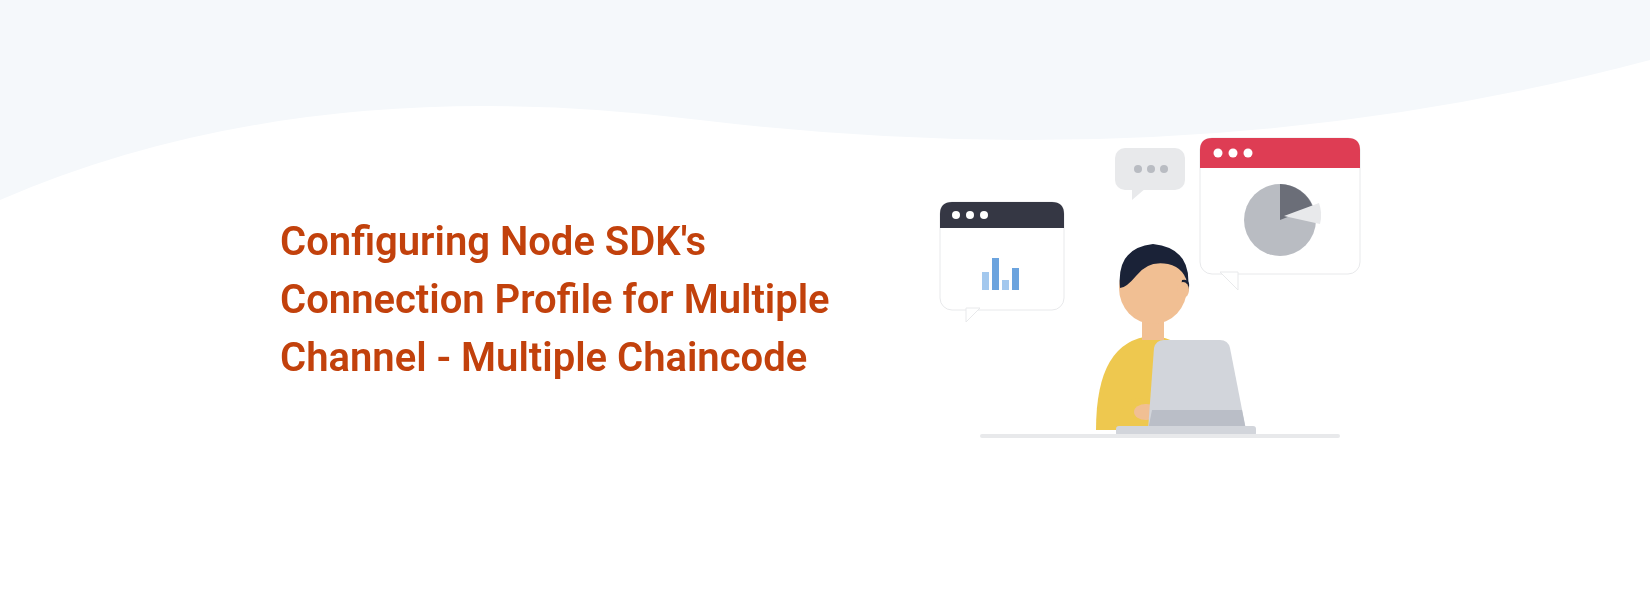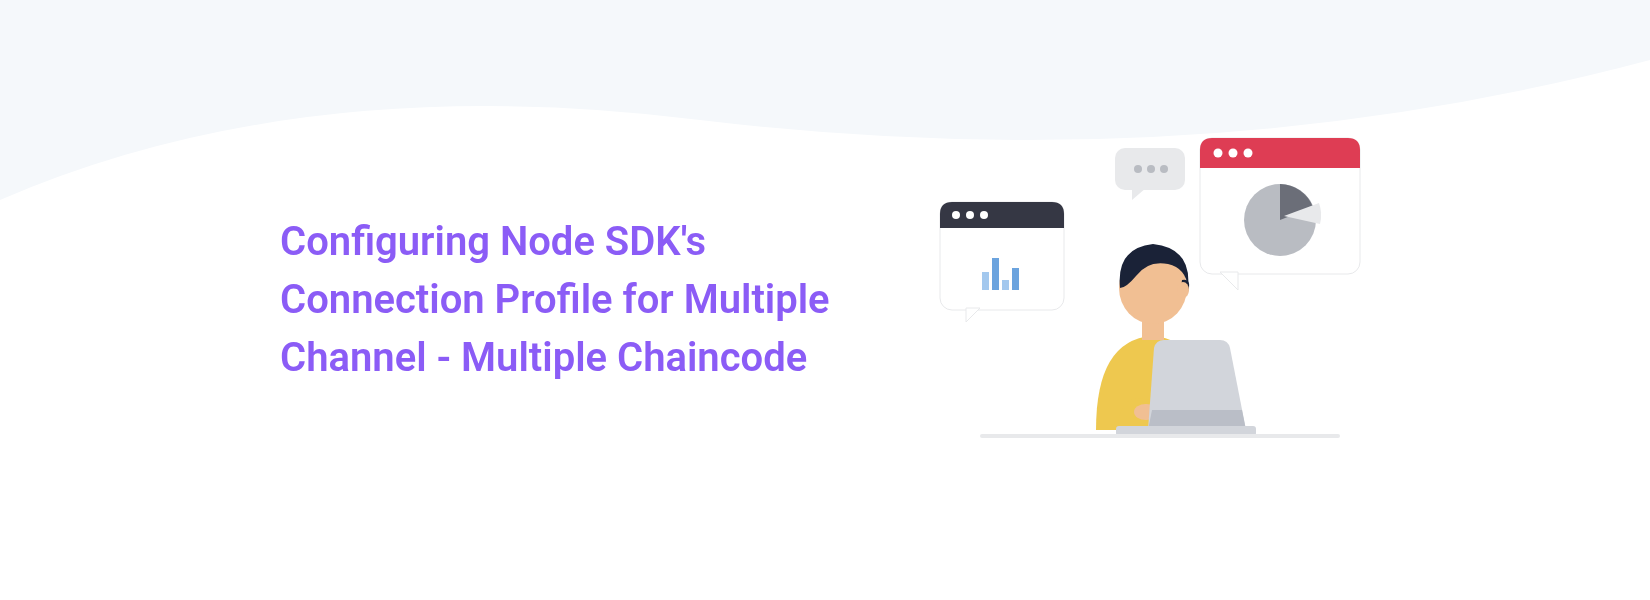--- a/index.html
+++ b/index.html
@@ -31,7 +31,7 @@
     .title {
       font-size: 40px;
       font-weight: 600;
-      color: #8b5cf6;
+      color: #c2410c;
       line-height: 1.45;
       max-width: 600px;
       flex: 1;

